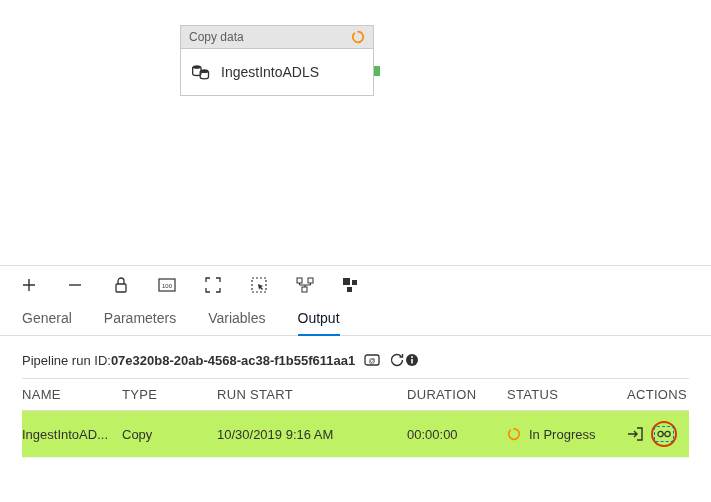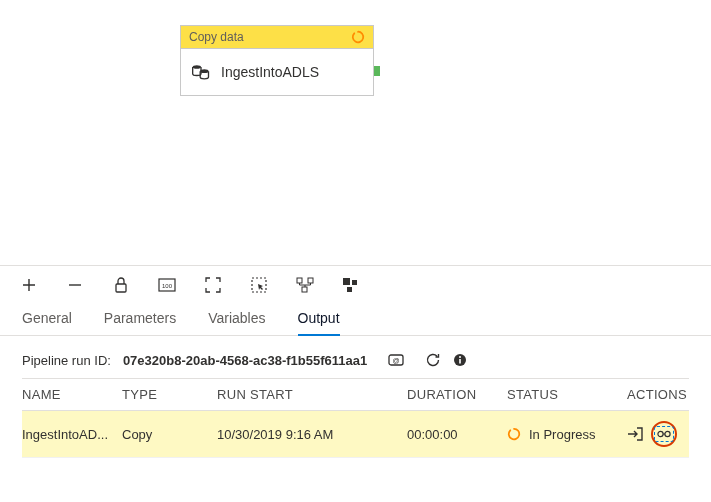--- a/index.html
+++ b/index.html
@@ -28,7 +28,7 @@
     background: #fff;
   }
   .activity-header {
-    background: #fde047;
+    background: #e5e5e5;
     border-bottom: 1px solid #c8c8c8;
     padding: 4px 8px;
     display: flex;

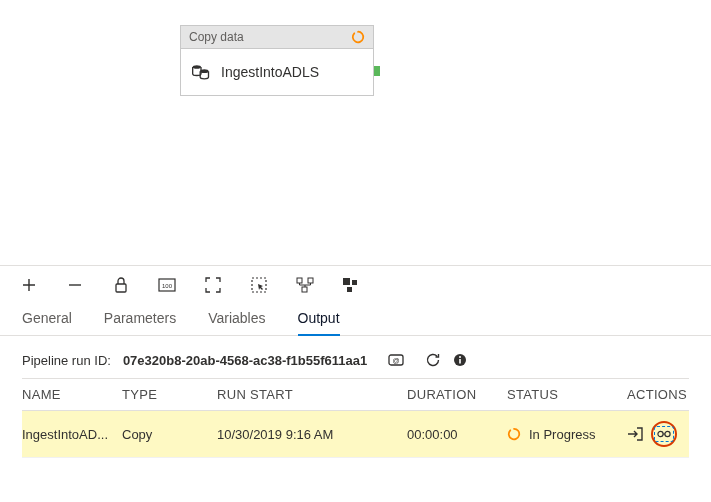--- a/index.html
+++ b/index.html
@@ -81,7 +81,6 @@
     padding: 16px 22px 10px 22px;
     display: flex;
     align-items: center;
-    gap: 12px;
     font-size: 13px;
   }
   .runid-row .id { font-weight: 700; }

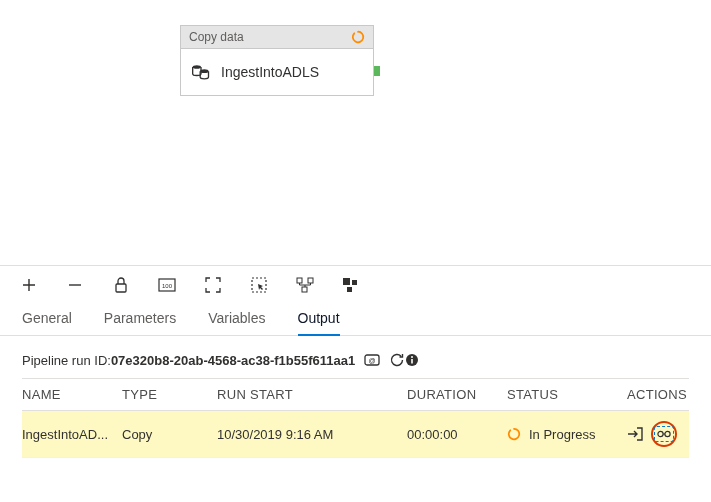--- a/index.html
+++ b/index.html
@@ -104,7 +104,7 @@
   }
   .trow {
     padding: 10px 0;
-    background: #fef9c3;
+    background: #bef264;
     font-size: 13px;
     border-bottom: 1px solid #f1f1f1;
   }

